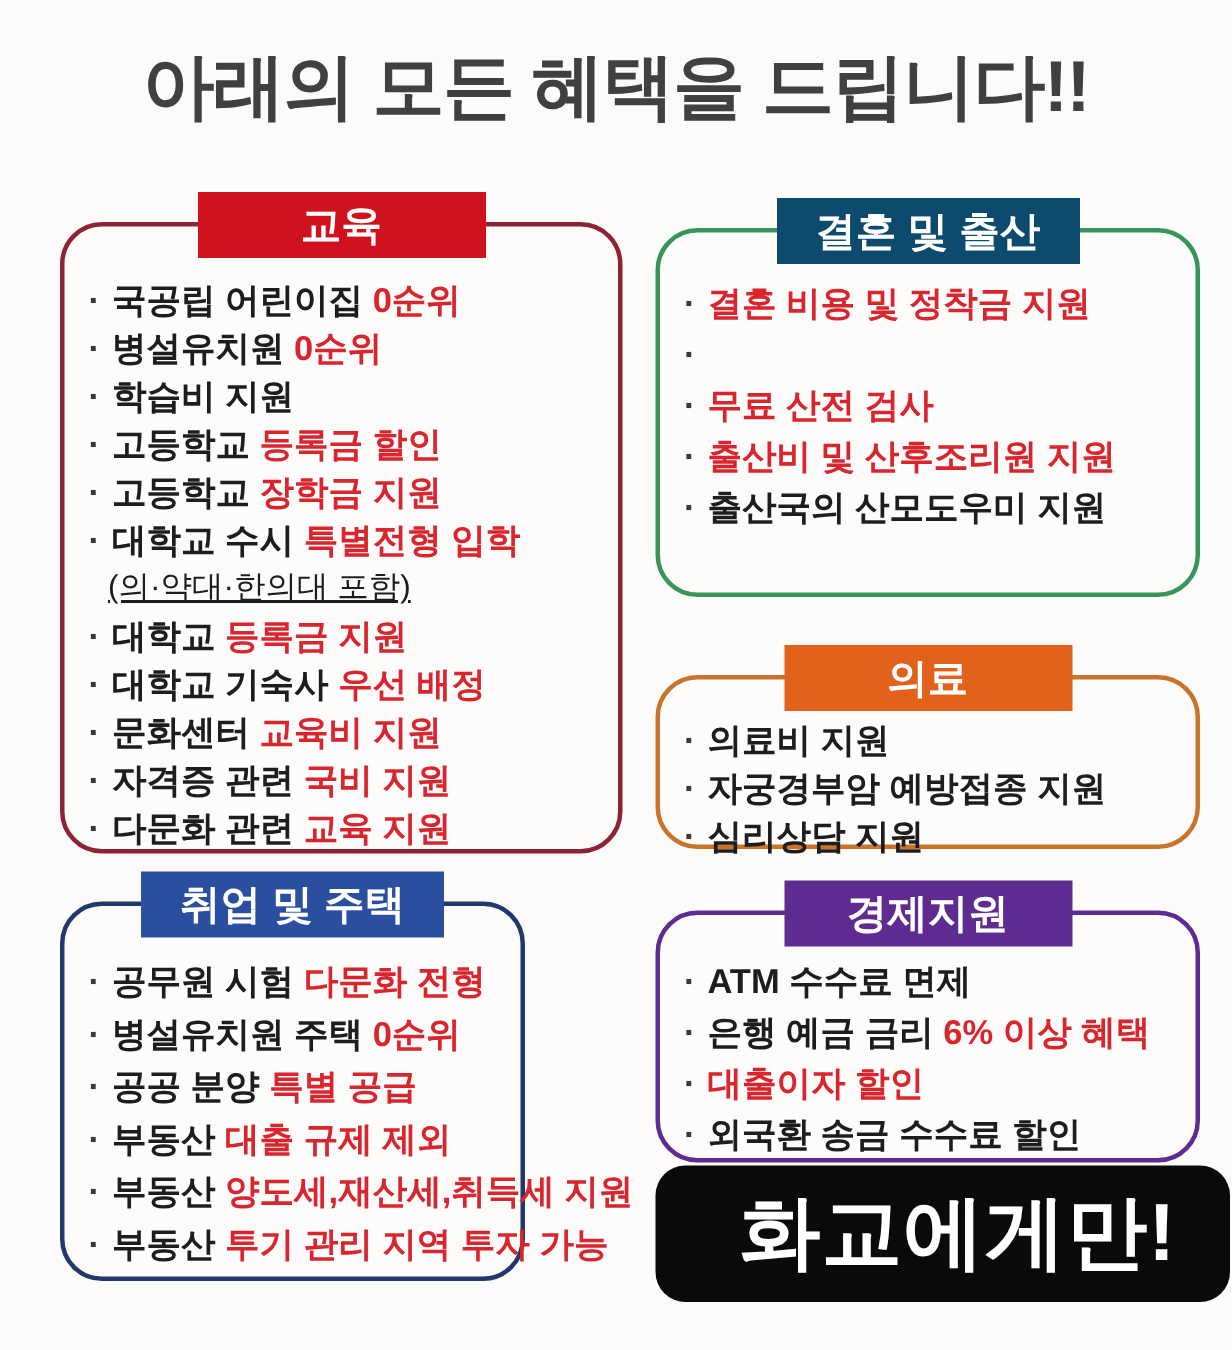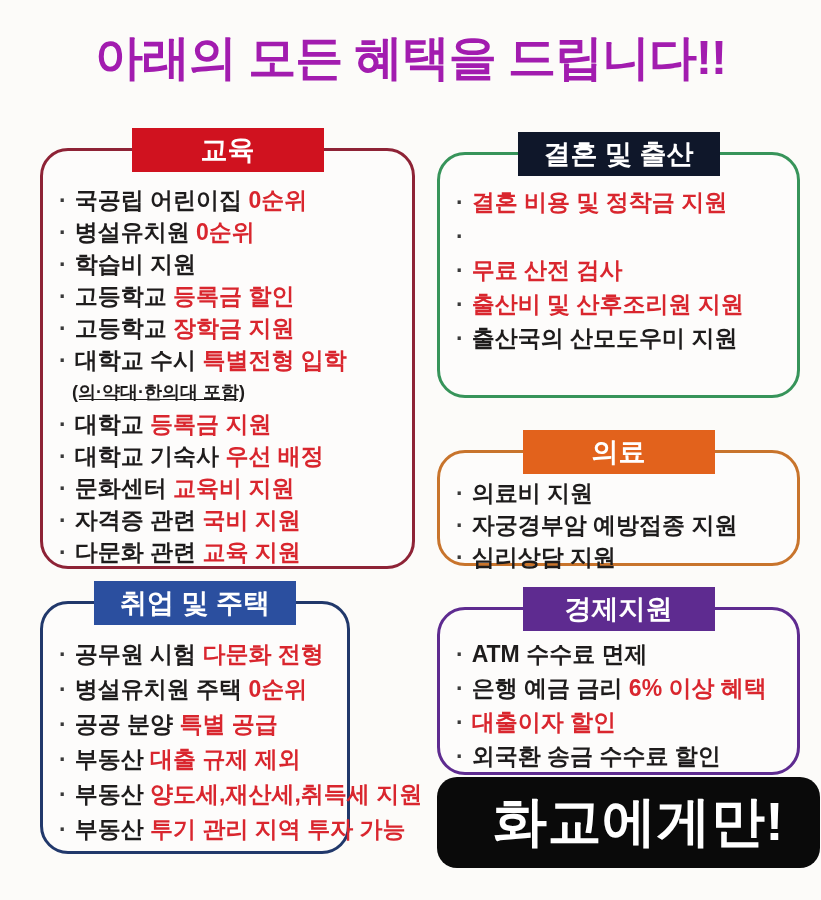--- a/index.html
+++ b/index.html
@@ -11,7 +11,7 @@
   .poster-title{
     position:absolute;top:26px;left:0;width:100%;
     text-align:center;font-size:48px;font-weight:900;
-    color:#a21caf;letter-spacing:-1px;
+    color:#404040;letter-spacing:-1px;
   }
   .benefit-box{
     position:absolute;background:#fdfcfb;

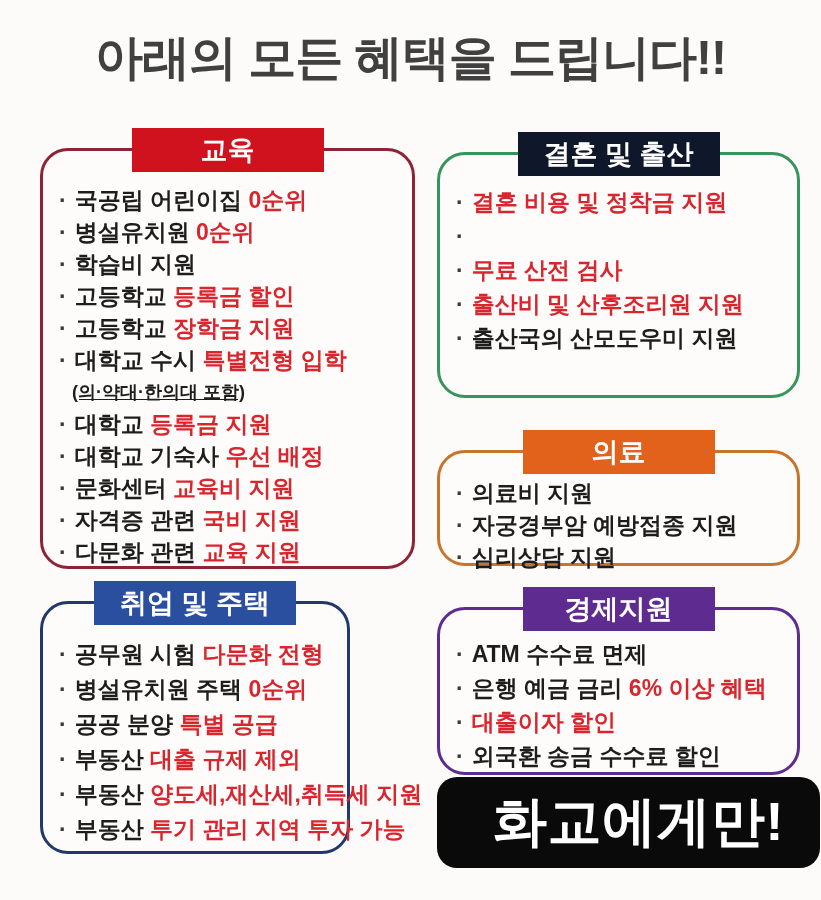--- a/index.html
+++ b/index.html
@@ -115,7 +115,7 @@
   </div>
 
   <div class="benefit-box" id="box-marriage" style="border-color: rgb(55, 148, 90);">
-    <div class="box-header" style="background: #0f172a;">결혼 및 출산</div>
+    <div class="box-header" style="background: #0c4a6e;">결혼 및 출산</div>
     <ul class="items">
         <li class="item">
           <span class="bullet">·</span>

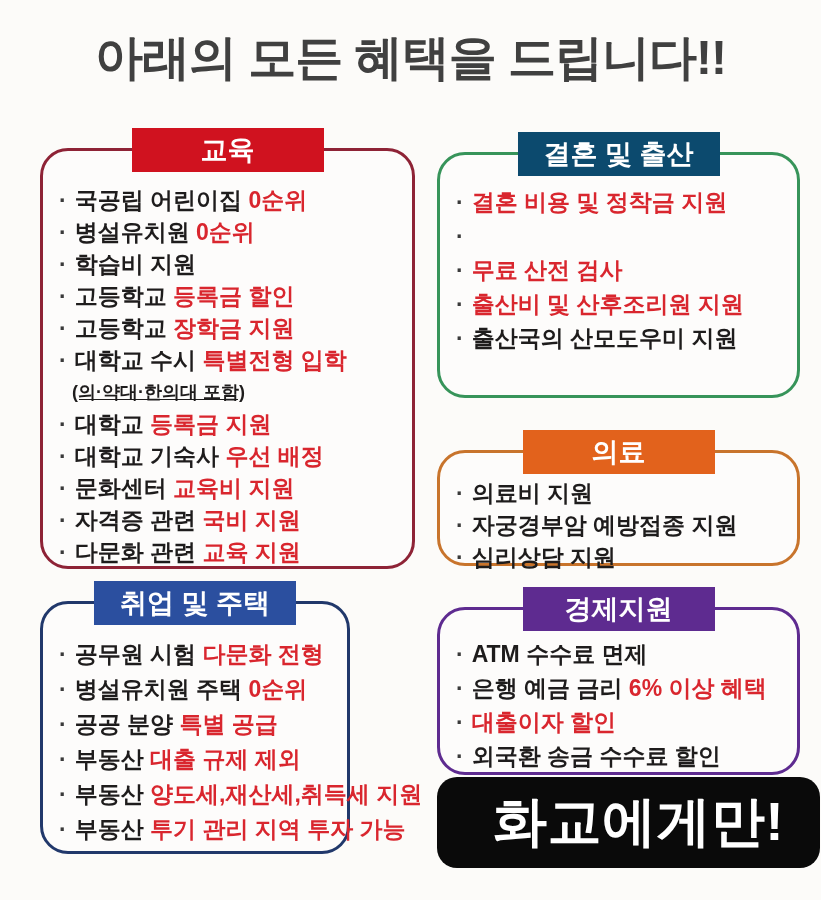--- a/index.html
+++ b/index.html
@@ -32,7 +32,7 @@
   .bullet{margin-right:8px;font-weight:700;color:#3a3a3a;flex:0 0 auto;}
   .hl{color:var(--hl,#d9262e);font-weight:800;}
   .no-bullet{padding-left:13px;}
-  .u-note .txt{text-decoration:underline;font-size:18px;font-weight:700;}
+  .u-note .txt{text-decoration:underline;font-size:21px;font-weight:400;}
   #box-education{left:40px;top:148px;width:375px;height:421px;}
   #box-education .item{line-height:32px;}
   #box-marriage{left:437px;top:152px;width:363px;height:246px;}

